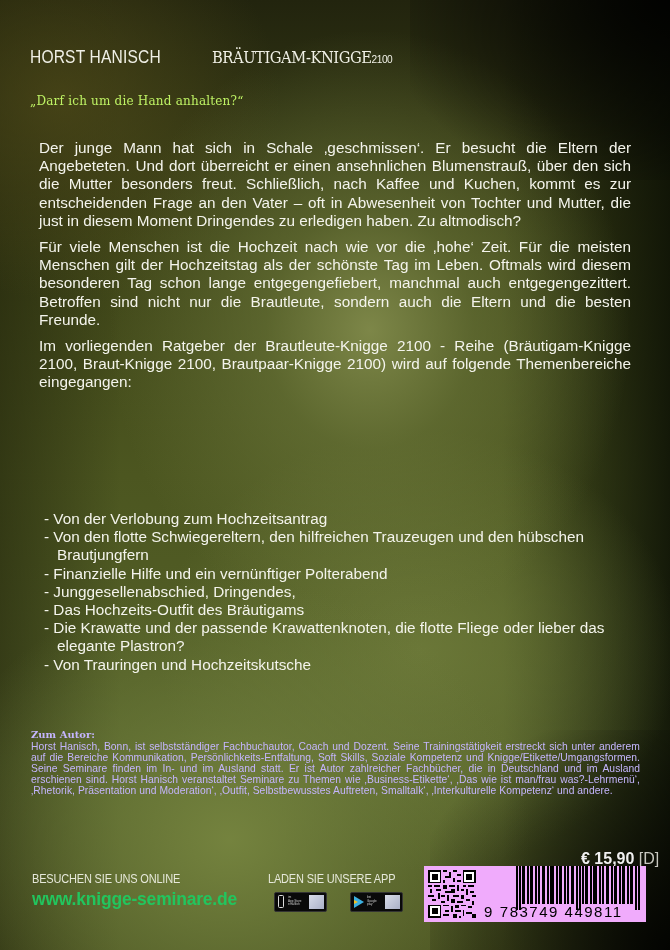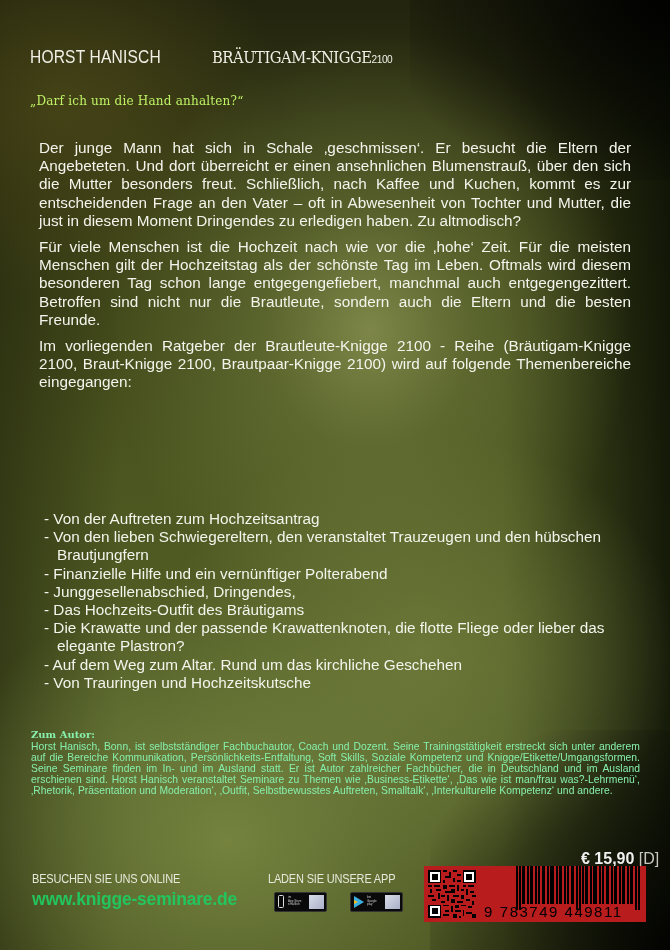--- a/index.html
+++ b/index.html
@@ -287,7 +287,7 @@
   </div>
 
   <ul class="topics">
-    <li>- Von der Auftreten zum Hochzeitsantrag</li>
+    <li>- Von der Verlobung zum Hochzeitsantrag</li>
     <li>- Von den lieben Schwiegereltern, den veranstaltet Trauzeugen und den hübschen Brautjungfern</li>
     <li>- Finanzielle Hilfe und ein vernünftiger Polterabend</li>
     <li>- Junggesellenabschied, Dringendes,</li>

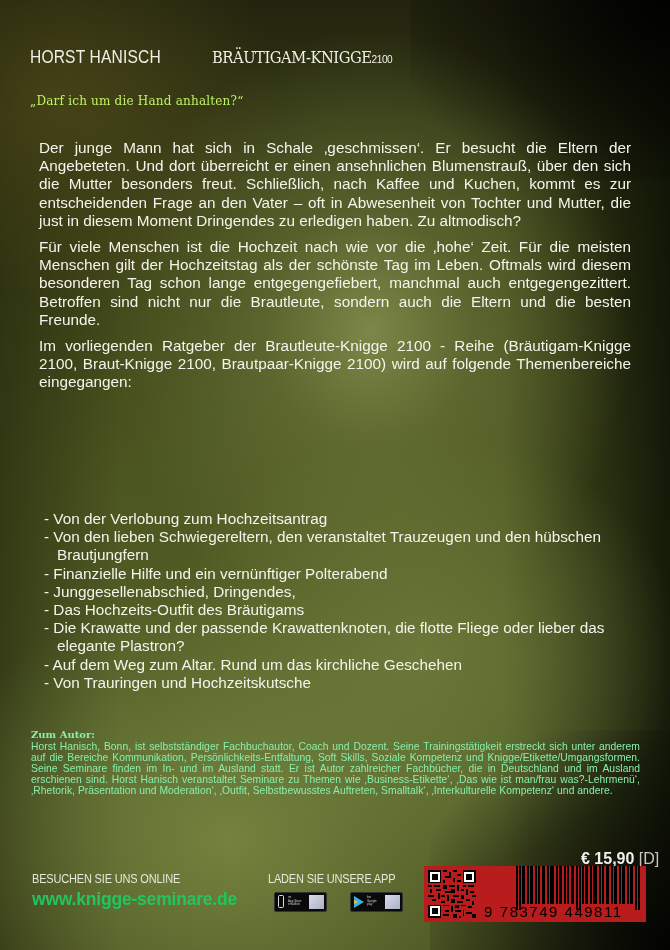--- a/index.html
+++ b/index.html
@@ -288,7 +288,7 @@
 
   <ul class="topics">
     <li>- Von der Verlobung zum Hochzeitsantrag</li>
-    <li>- Von den lieben Schwiegereltern, den veranstaltet Trauzeugen und den hübschen Brautjungfern</li>
+    <li>- Von den flotte Schwiegereltern, den hilfreichen Trauzeugen und den hübschen Brautjungfern</li>
     <li>- Finanzielle Hilfe und ein vernünftiger Polterabend</li>
     <li>- Junggesellenabschied, Dringendes,</li>
     <li>- Das Hochzeits-Outfit des Bräutigams</li>

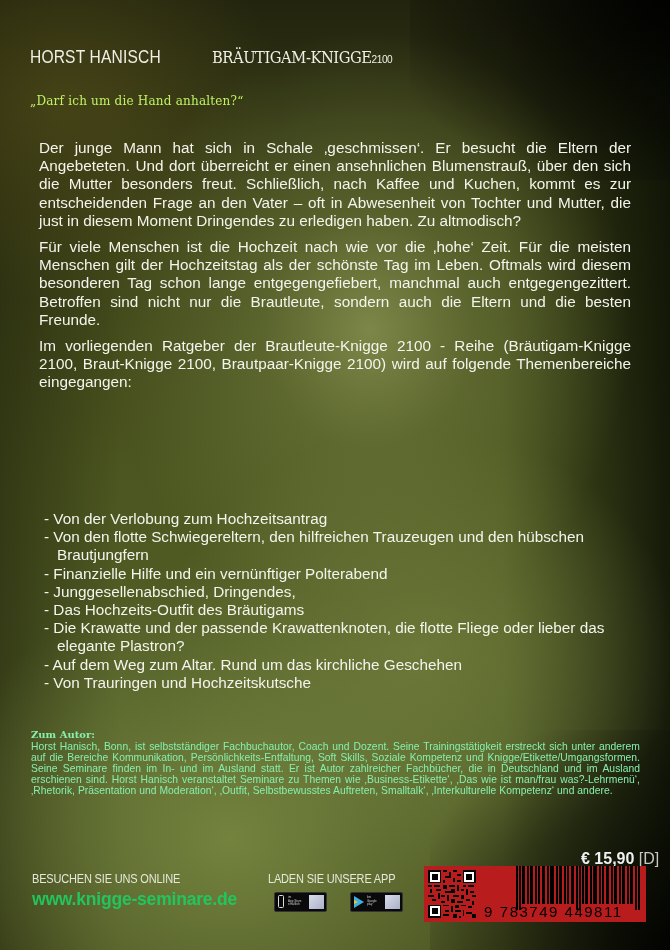--- a/index.html
+++ b/index.html
@@ -293,7 +293,6 @@
     <li>- Junggesellenabschied, Dringendes,</li>
     <li>- Das Hochzeits-Outfit des Bräutigams</li>
     <li>- Die Krawatte und der passende Krawattenknoten, die flotte Fliege oder lieber das elegante Plastron?</li>
-    <li>- Auf dem Weg zum Altar. Rund um das kirchliche Geschehen</li>
     <li>- Von Trauringen und Hochzeitskutsche</li>
   </ul>
 

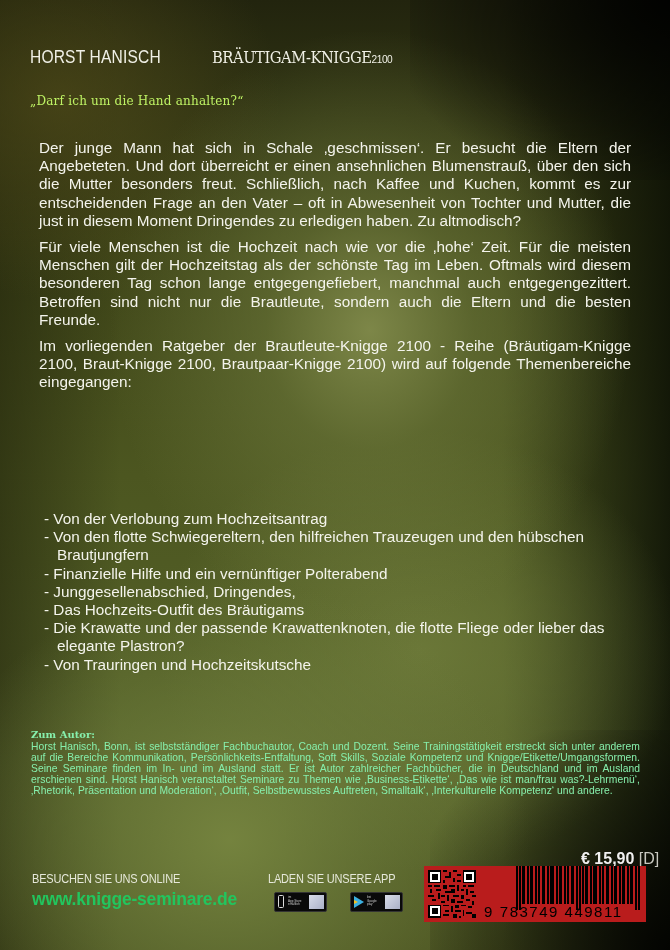--- a/index.html
+++ b/index.html
@@ -115,7 +115,7 @@
       left: 31px;
       top: 728px;
       width: 609px;
-      color: #86efac;
+      color: #c4b5fd;
     }
     .about .about-title {
       font-family: "DejaVu Serif", serif;

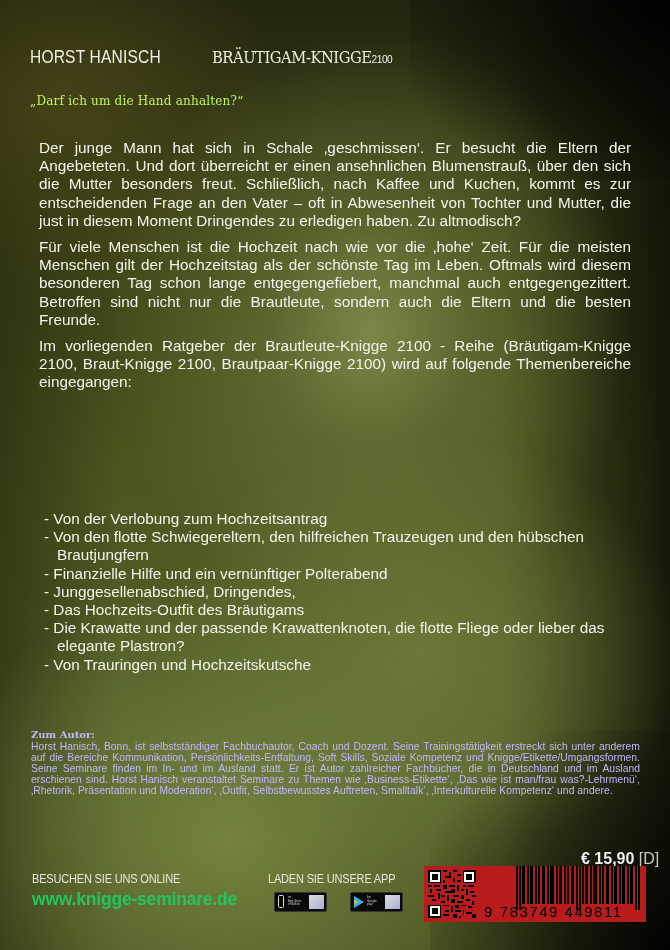--- a/index.html
+++ b/index.html
@@ -235,7 +235,7 @@
       top: 866px;
       width: 222px;
       height: 56px;
-      background: #b91c1c;
+      background: #f0abfc;
     }
     .qr {
       position: absolute;

